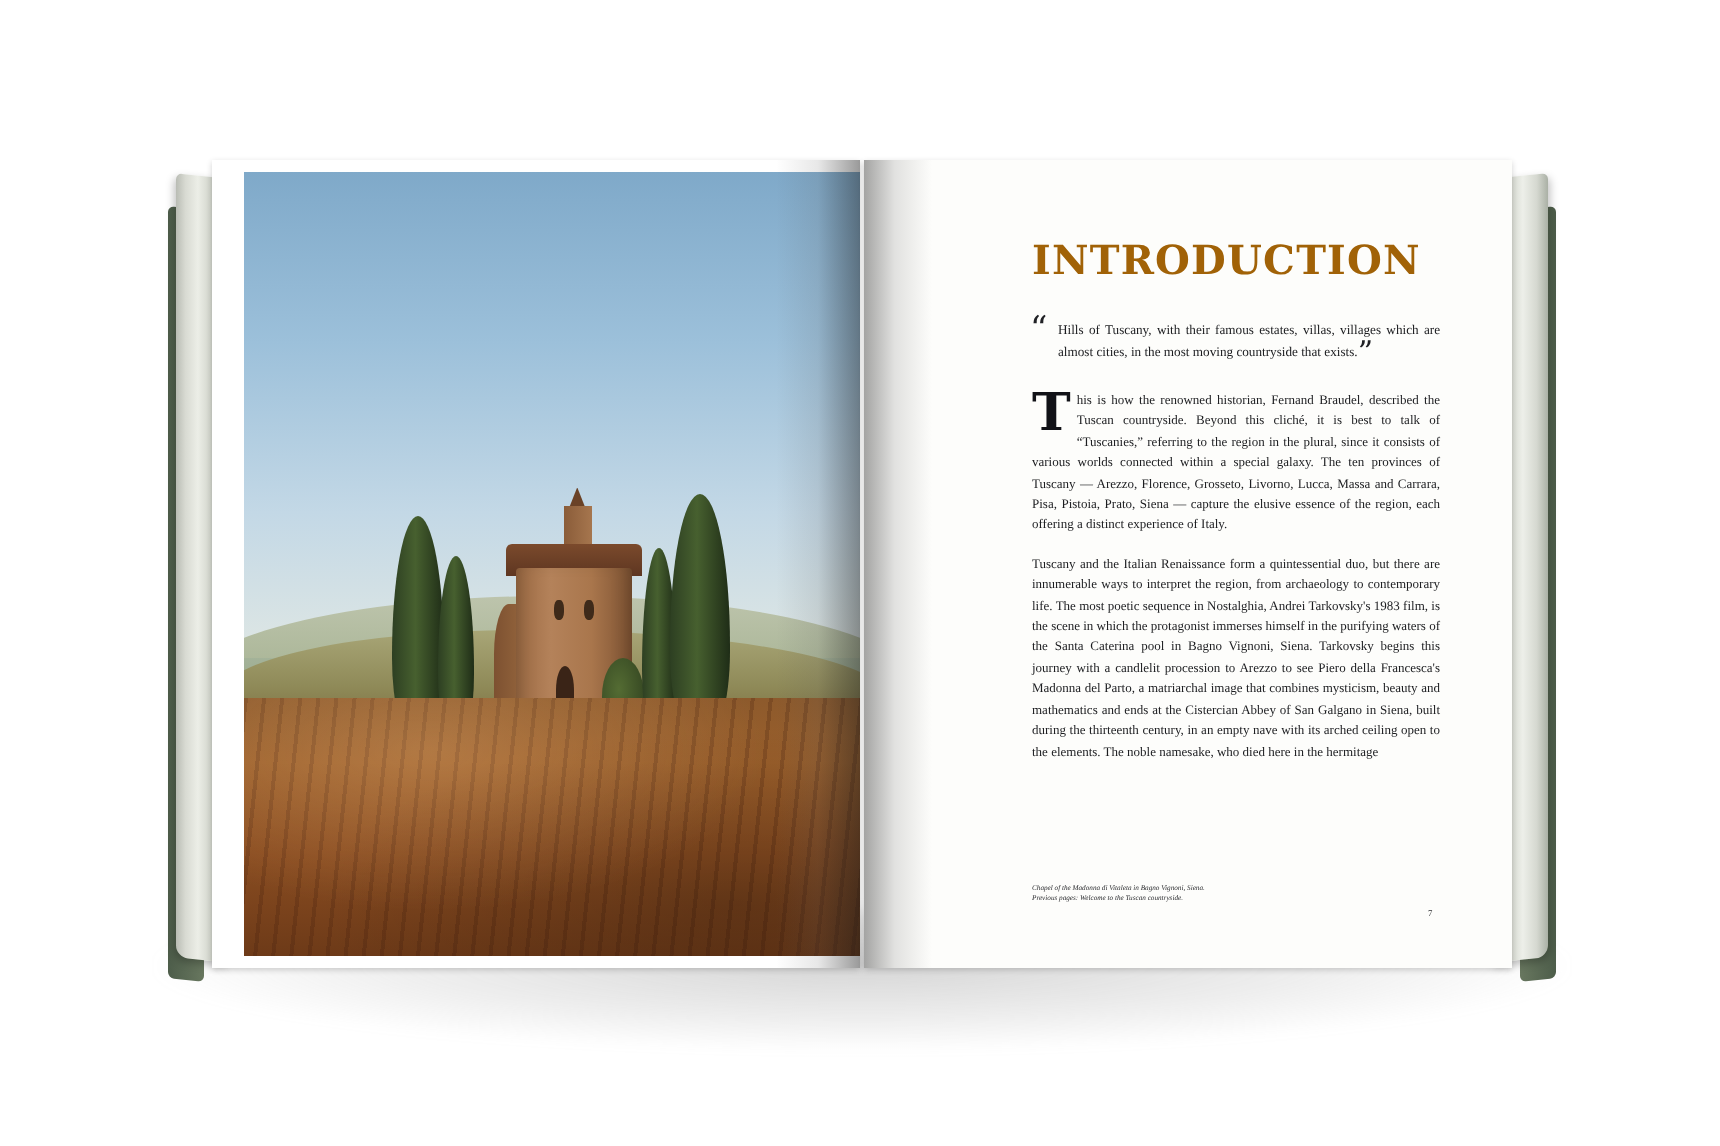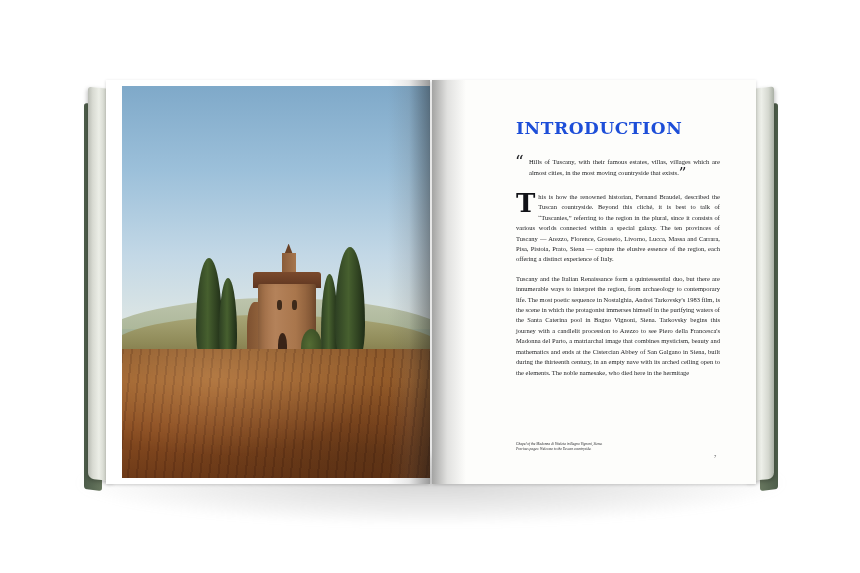--- a/index.html
+++ b/index.html
@@ -239,9 +239,9 @@
   .chapter-title {
     font-family: "DejaVu Serif", serif;
     font-weight: bold;
-    font-size: 17px;
+    font-size: 20px;
     letter-spacing: 0.6px;
-    color: #1d4ed8;
+    color: #a16207;
     margin: 0 0 18px 0;
   }
 

